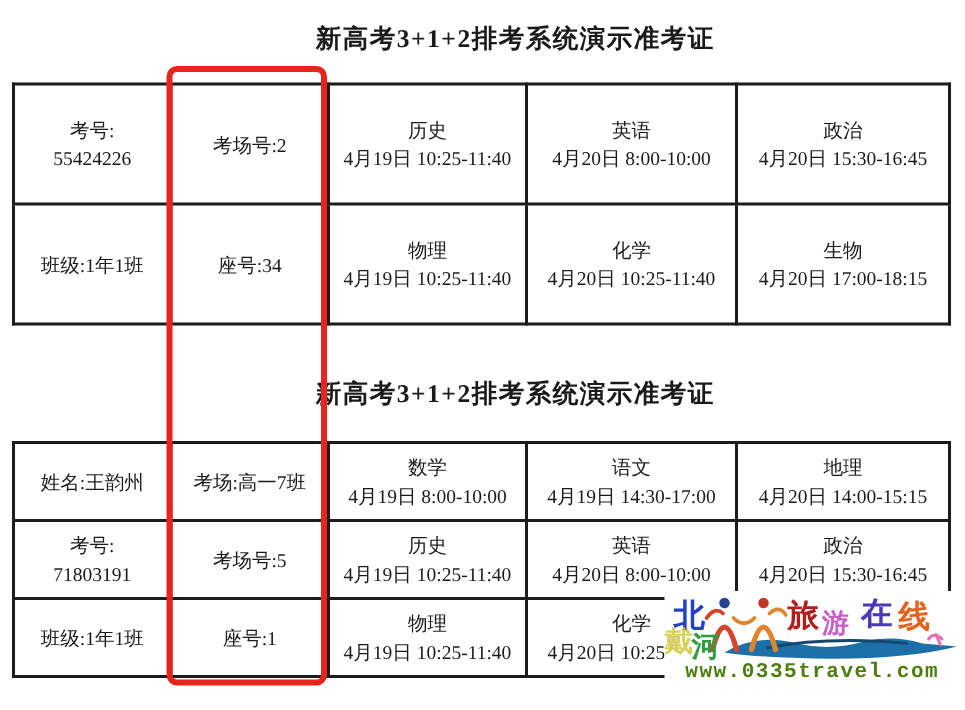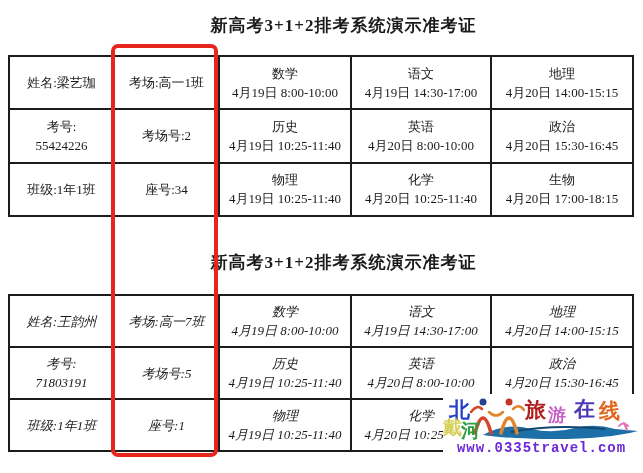--- a/index.html
+++ b/index.html
@@ -65,26 +65,6 @@
         <col style="width:142px">
       </colgroup>
     <tbody>
-        <tr>
-      <td>
-            <div class="info-line">姓名:梁艺珈</div>
-          </td>
-      <td>
-            <div class="info-line">考场:高一1班</div>
-          </td>
-      <td>
-        <div class="subj-name">数学</div>
-        <div class="subj-time">4月19日 8:00-10:00</div>
-      </td>
-      <td>
-        <div class="subj-name">语文</div>
-        <div class="subj-time">4月19日 14:30-17:00</div>
-      </td>
-      <td>
-        <div class="subj-name">地理</div>
-        <div class="subj-time">4月20日 14:00-15:15</div>
-      </td>
-    </tr>
     <tr>
       <td>
         <div class="info-line">考号:</div>

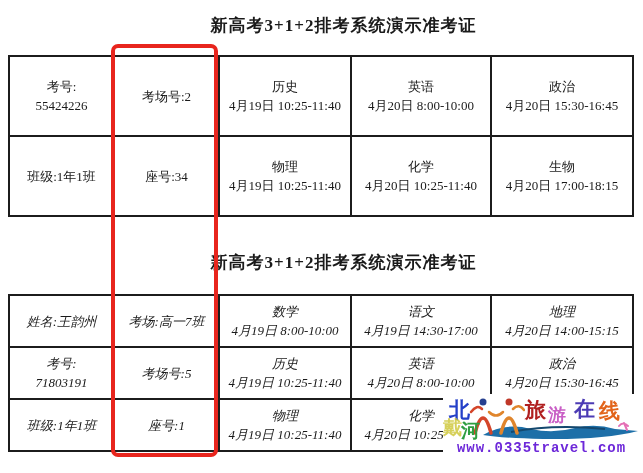--- a/index.html
+++ b/index.html
@@ -17,7 +17,7 @@
     position:absolute;left:8px;width:624px;border-collapse:collapse;table-layout:fixed;
   }
   #table-1{top:55px;height:162px;}
-  #table-2{top:294px;height:158px;font-style:italic;}
+  #table-2{top:294px;height:158px;}
   table.ticket td{
     border:2px solid #1c1c1c;text-align:center;vertical-align:middle;
     font-size:13px;line-height:19px;padding:0 2px;overflow:hidden;

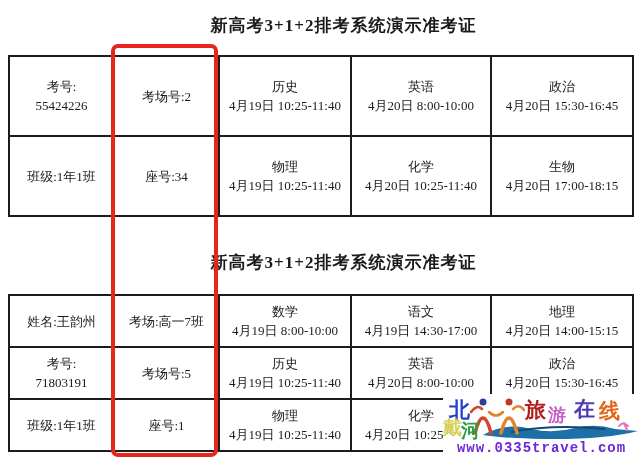--- a/index.html
+++ b/index.html
@@ -46,7 +46,7 @@
   .wm-url{
     position:absolute;left:1px;top:46px;width:195px;text-align:center;
     font-family:"Liberation Mono","DejaVu Sans Mono",monospace;
-    font-size:14px;font-weight:bold;letter-spacing:1px;color:#6d28d9;
+    font-size:14px;font-weight:bold;letter-spacing:1px;color:#4d7c0f;
   }
 </style>
 </head>

